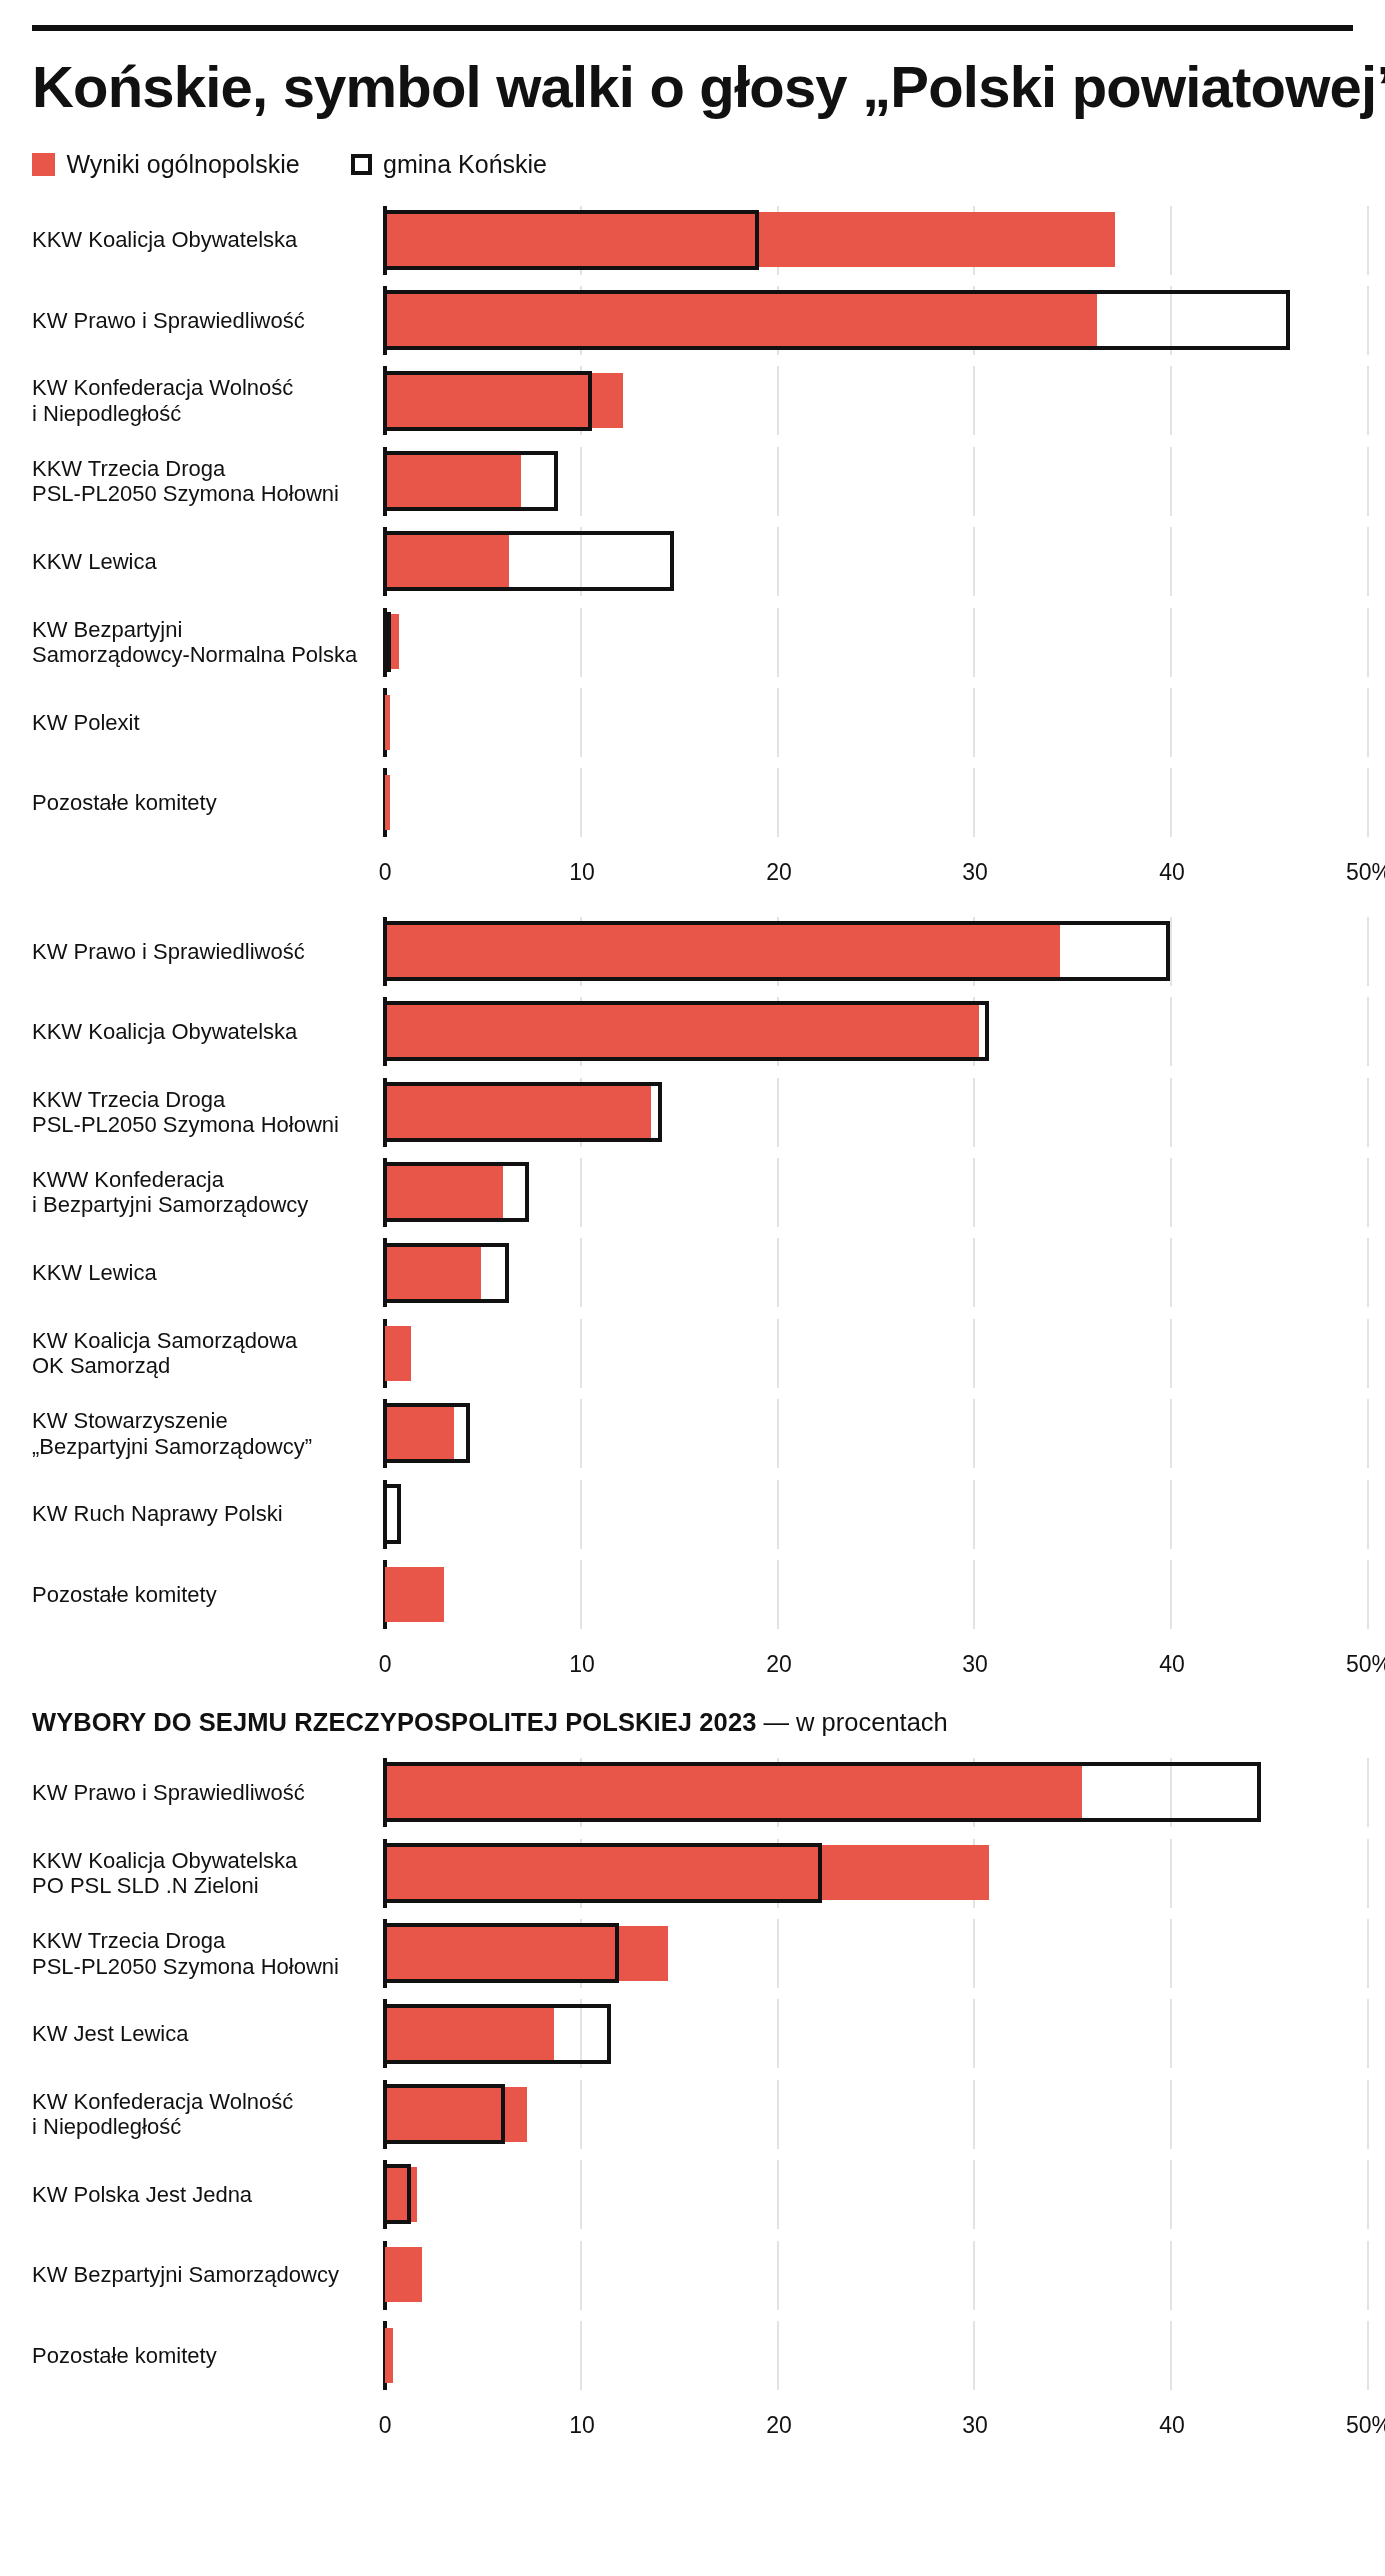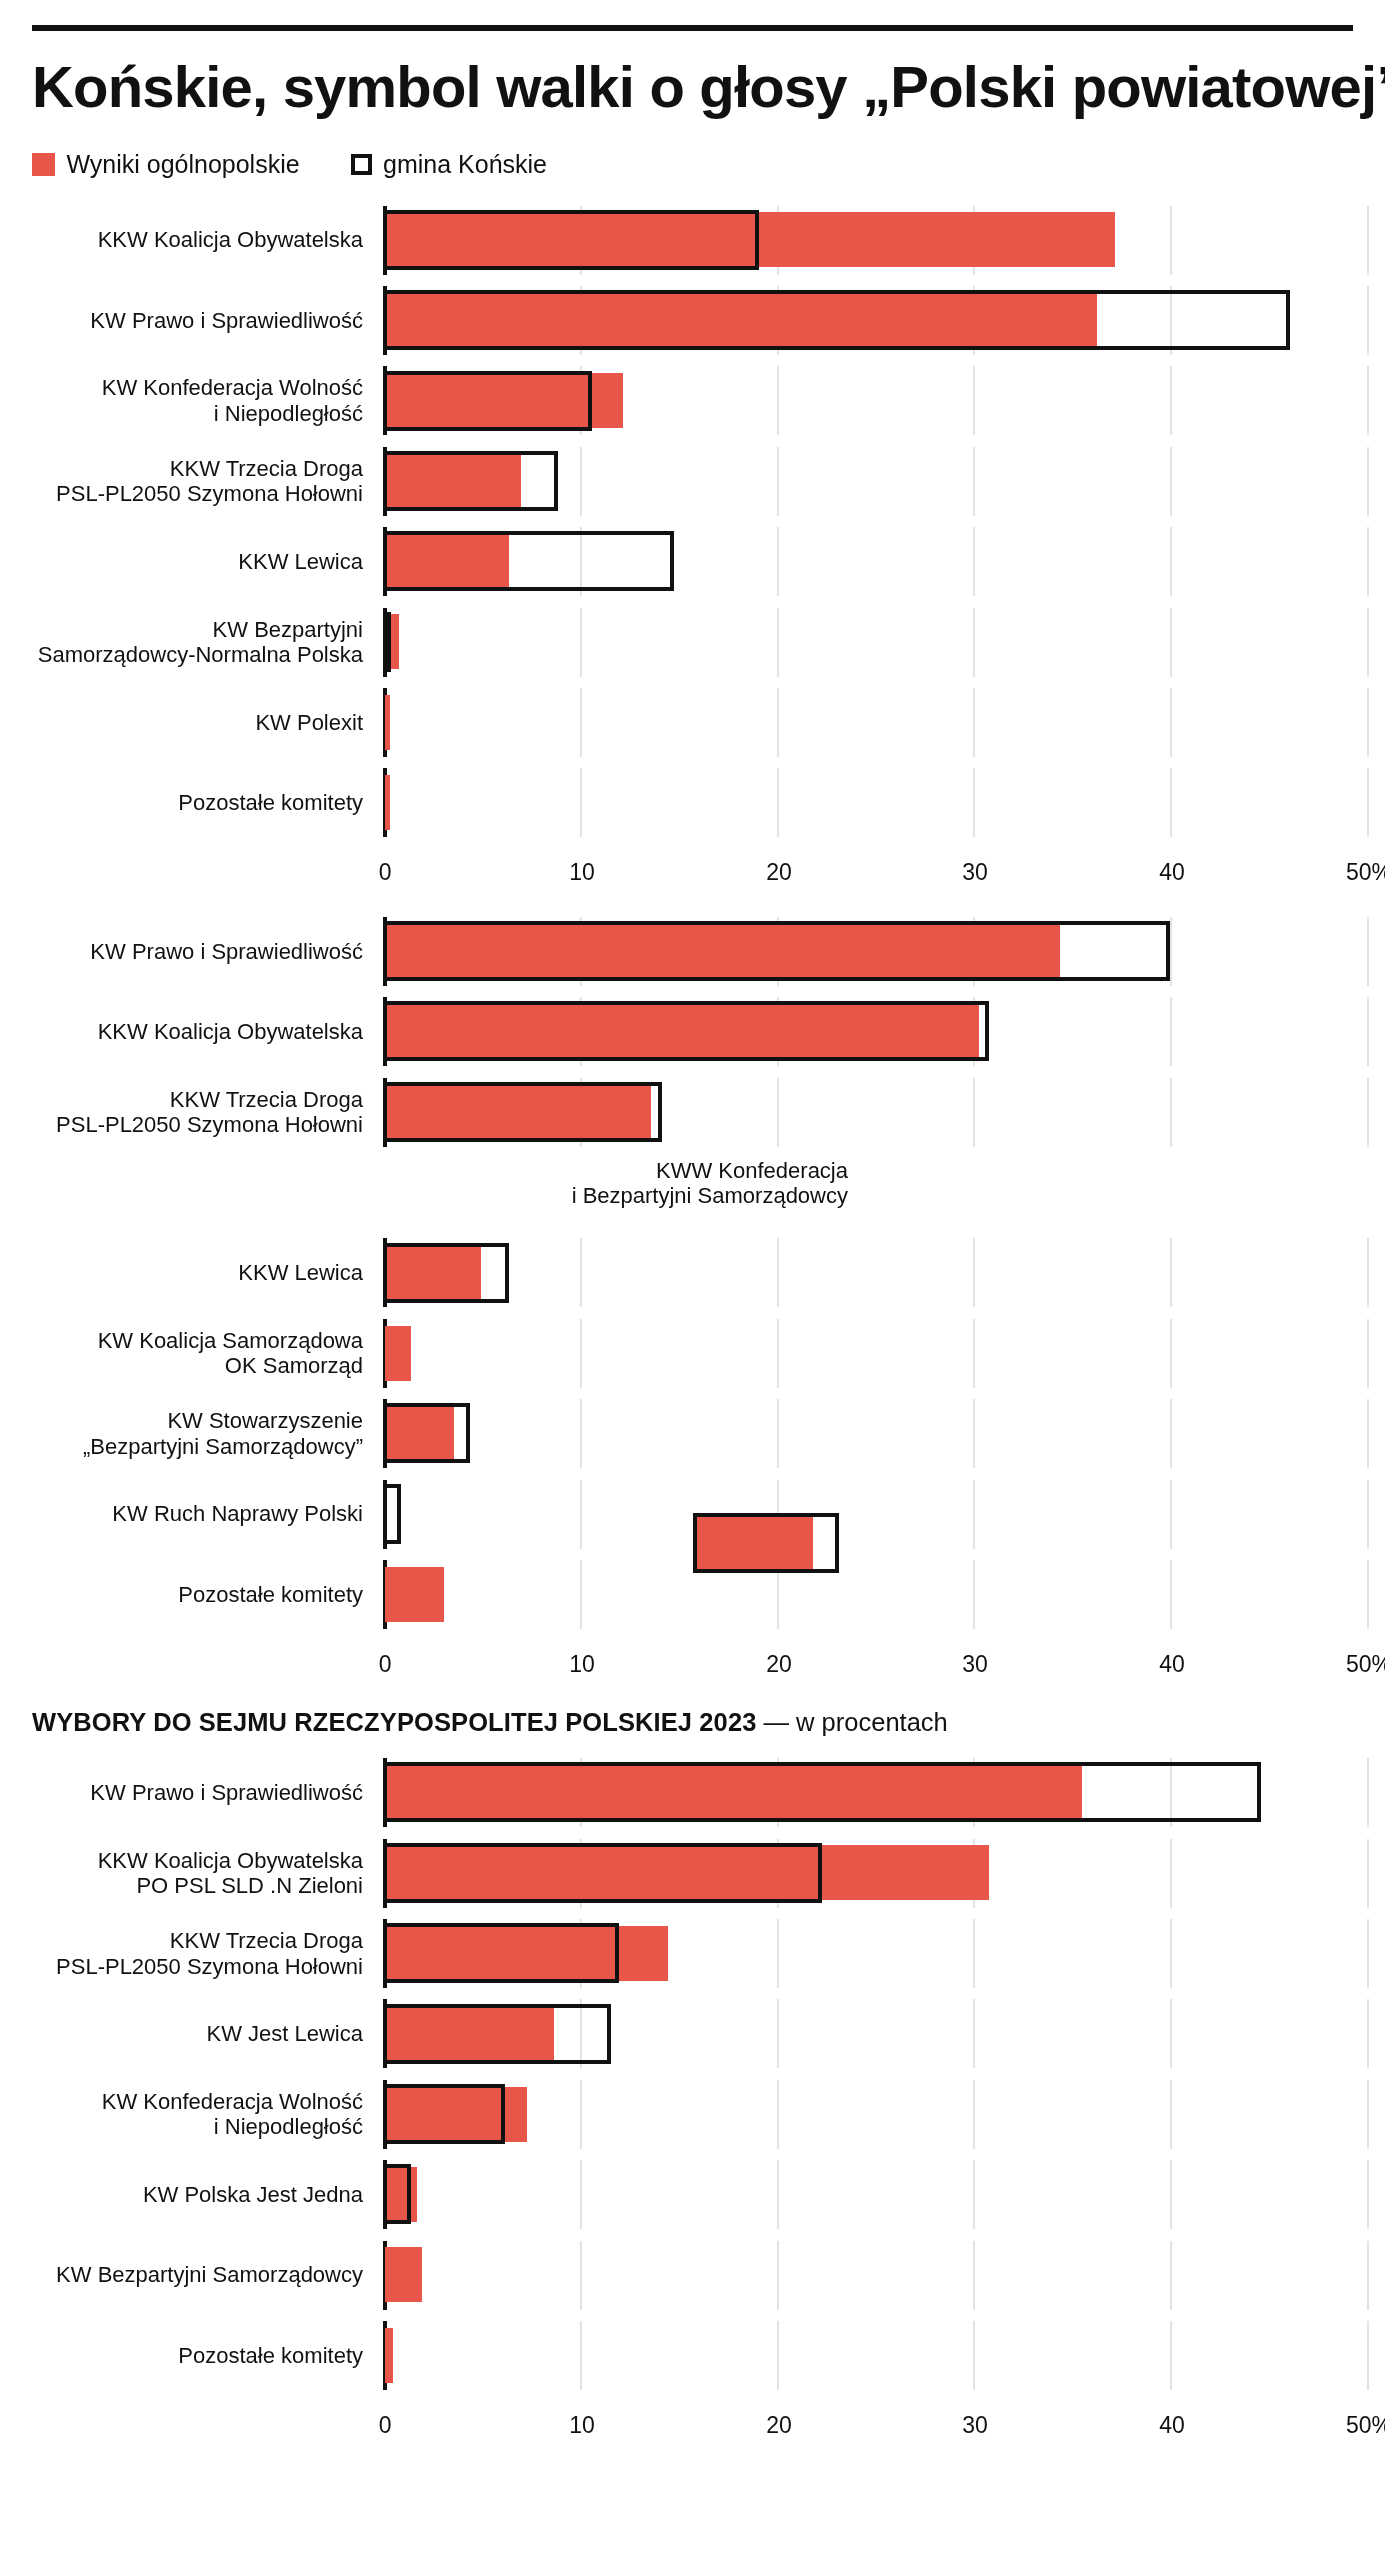--- a/index.html
+++ b/index.html
@@ -36,7 +36,7 @@
     position: relative; display: flex; align-items: center;
   }
   .cat-label {
-    width: 351px; flex: 0 0 351px; text-align: right; padding-right: 20px;
+    width: 351px; flex: 0 0 351px; padding-right: 20px;
     font-size: 22px; line-height: 1.16; font-weight: 400; color: #111;
   }
   .cat-label .ln { display: block; }

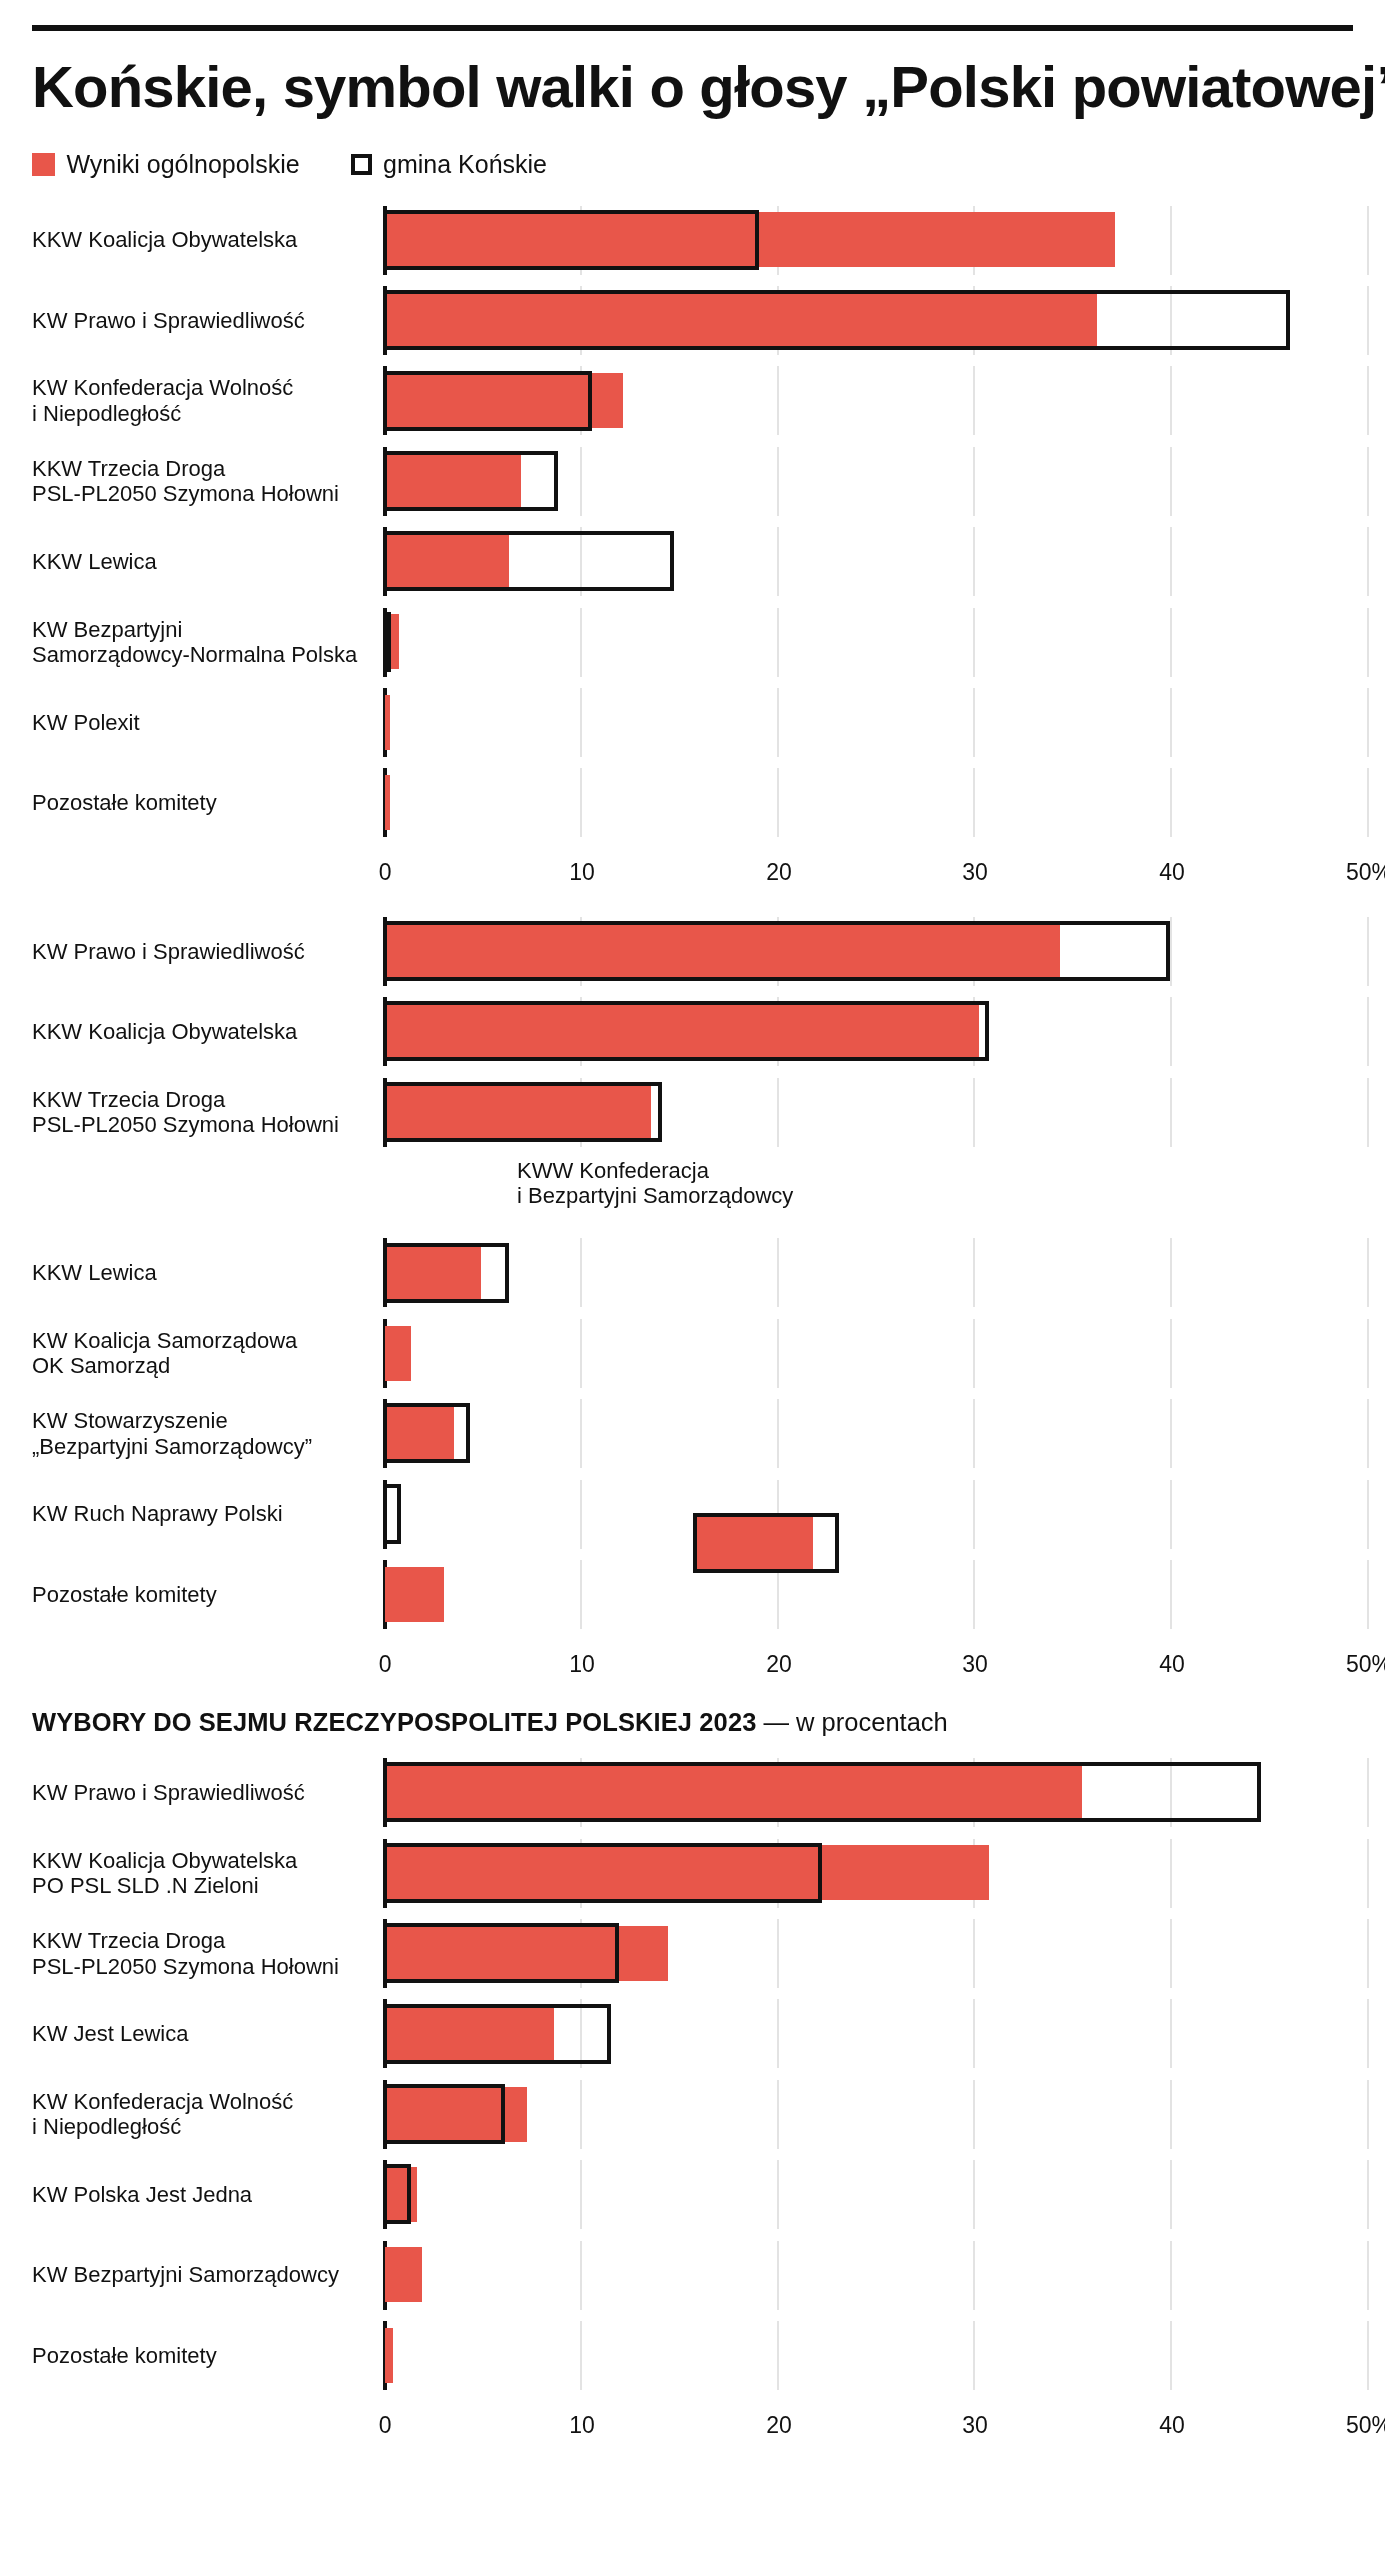--- a/index.html
+++ b/index.html
@@ -271,7 +271,7 @@
               <div class="bar-out" style="left: 0px; top: 4.2px; height: 60px; width: 279px;"></div>
             </div>
           </div>
-          <div class="row" style="height: 69px; margin-bottom: 11.4px; flex-direction: column;">
+          <div class="row" style="height: 69px; margin-bottom: 11.4px;">
             <div class="cat-label">
               <span class="ln">KWW Konfederacja</span>
               <span class="ln">i Bezpartyjni Samorządowcy</span>

